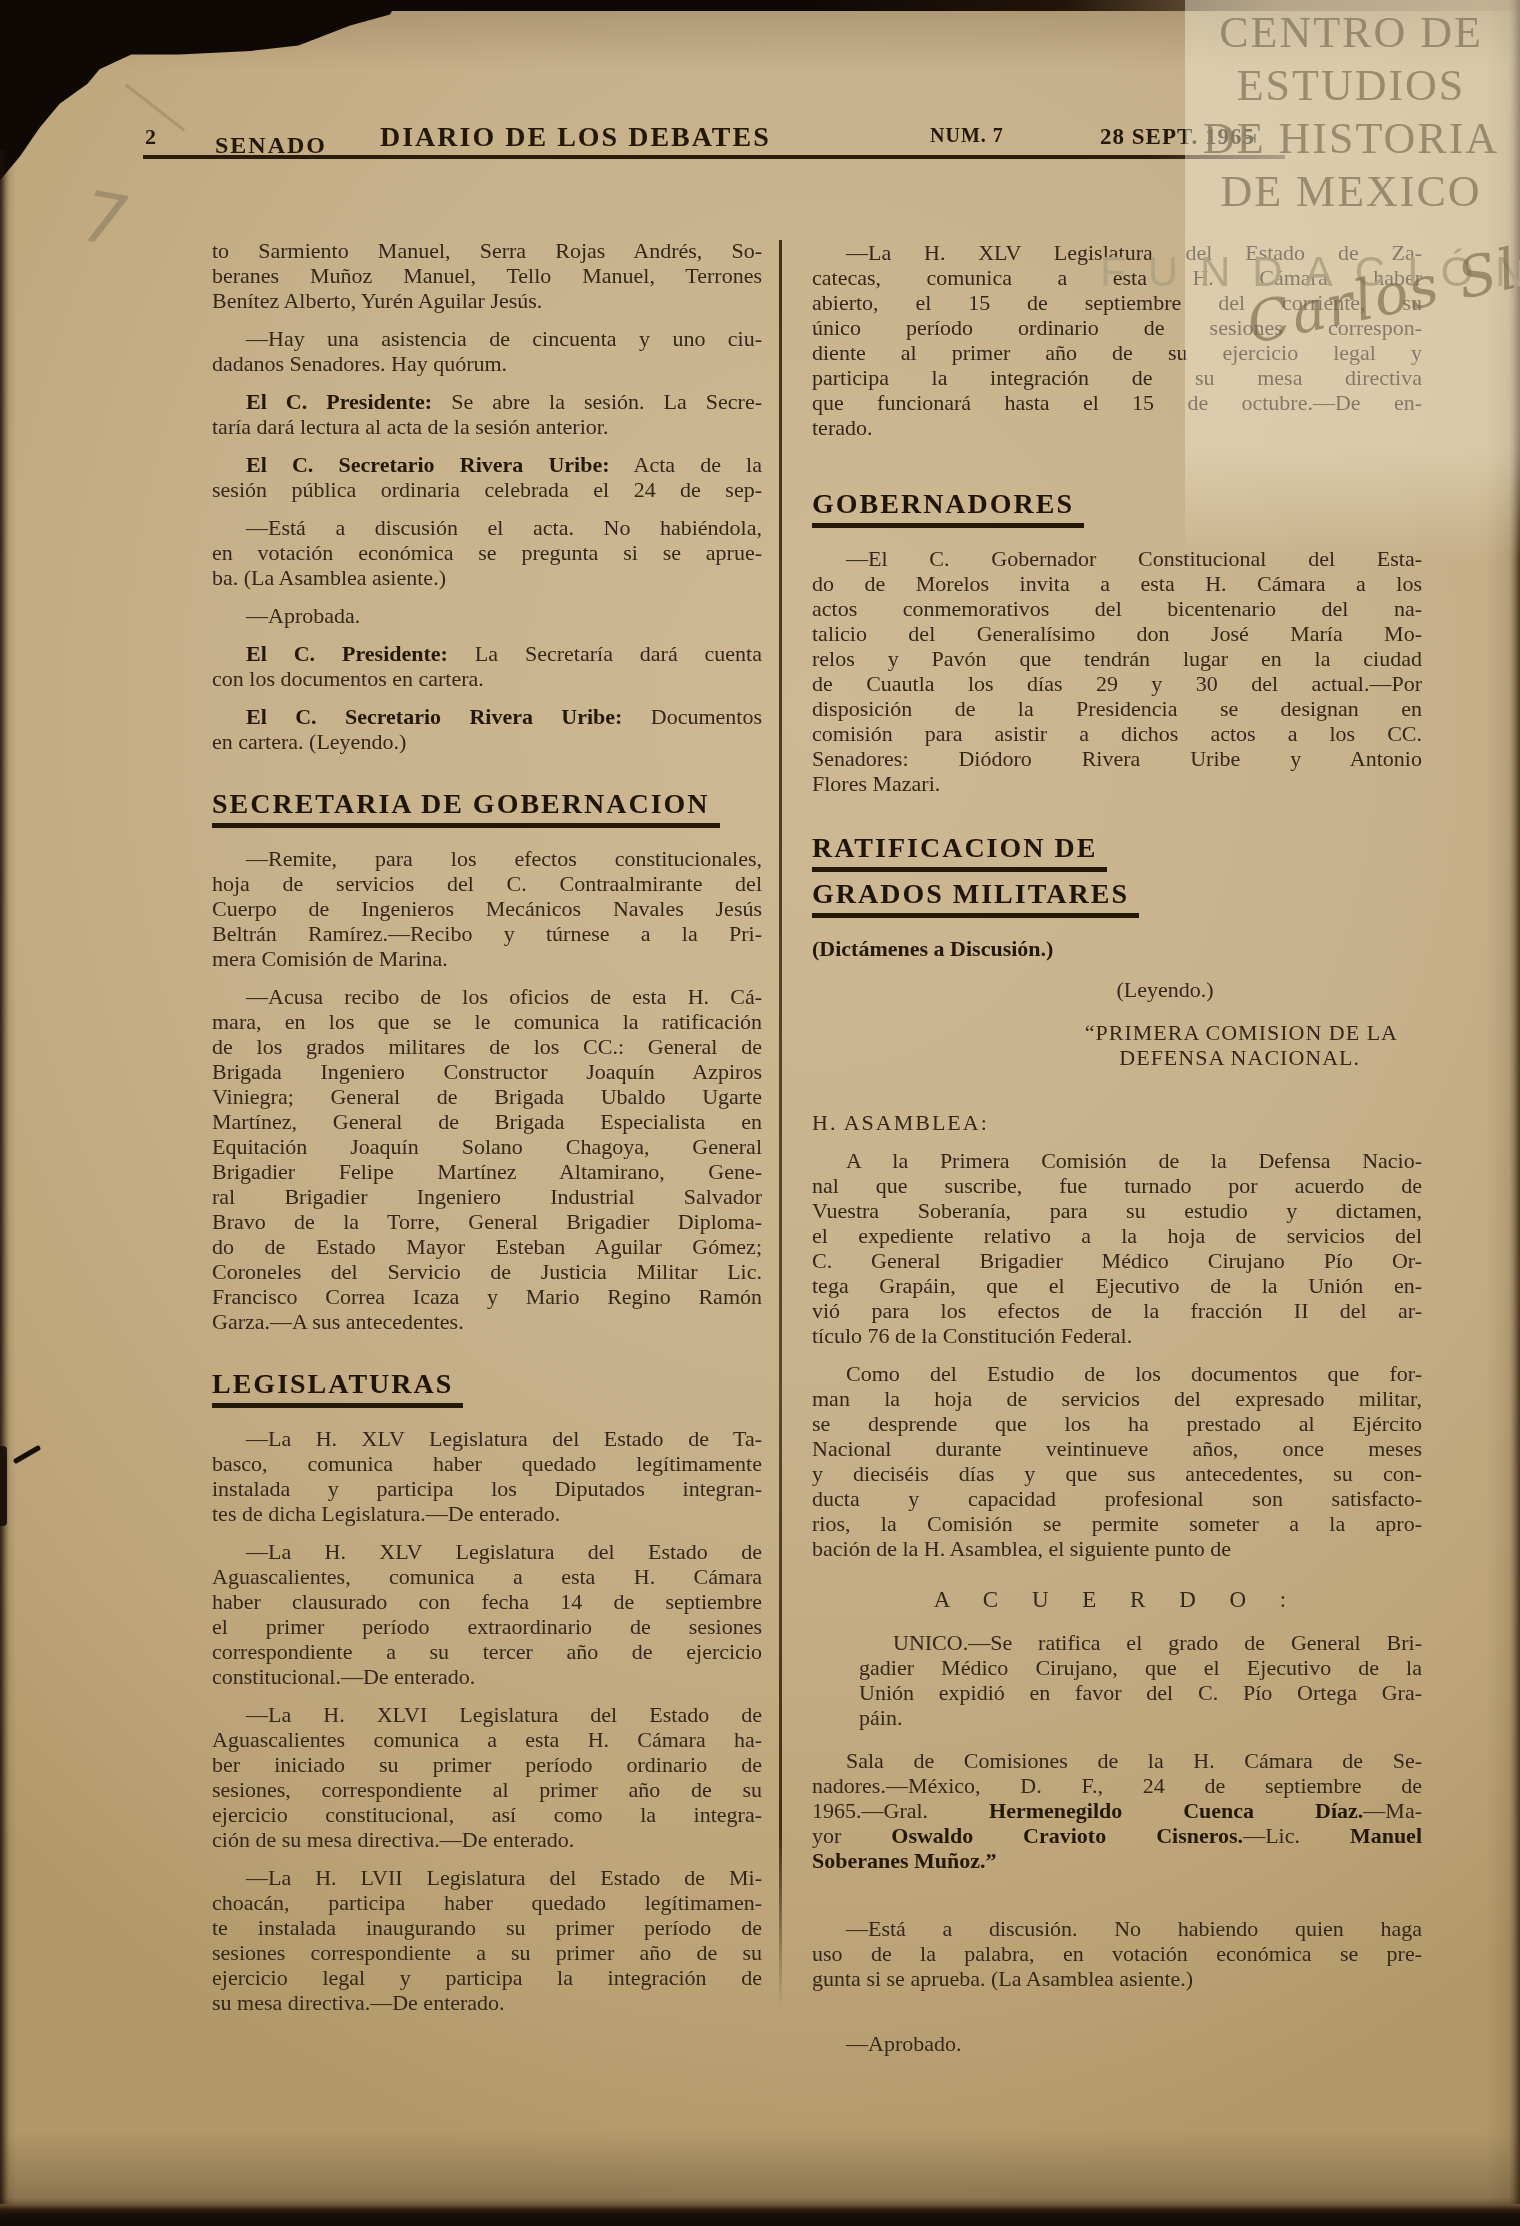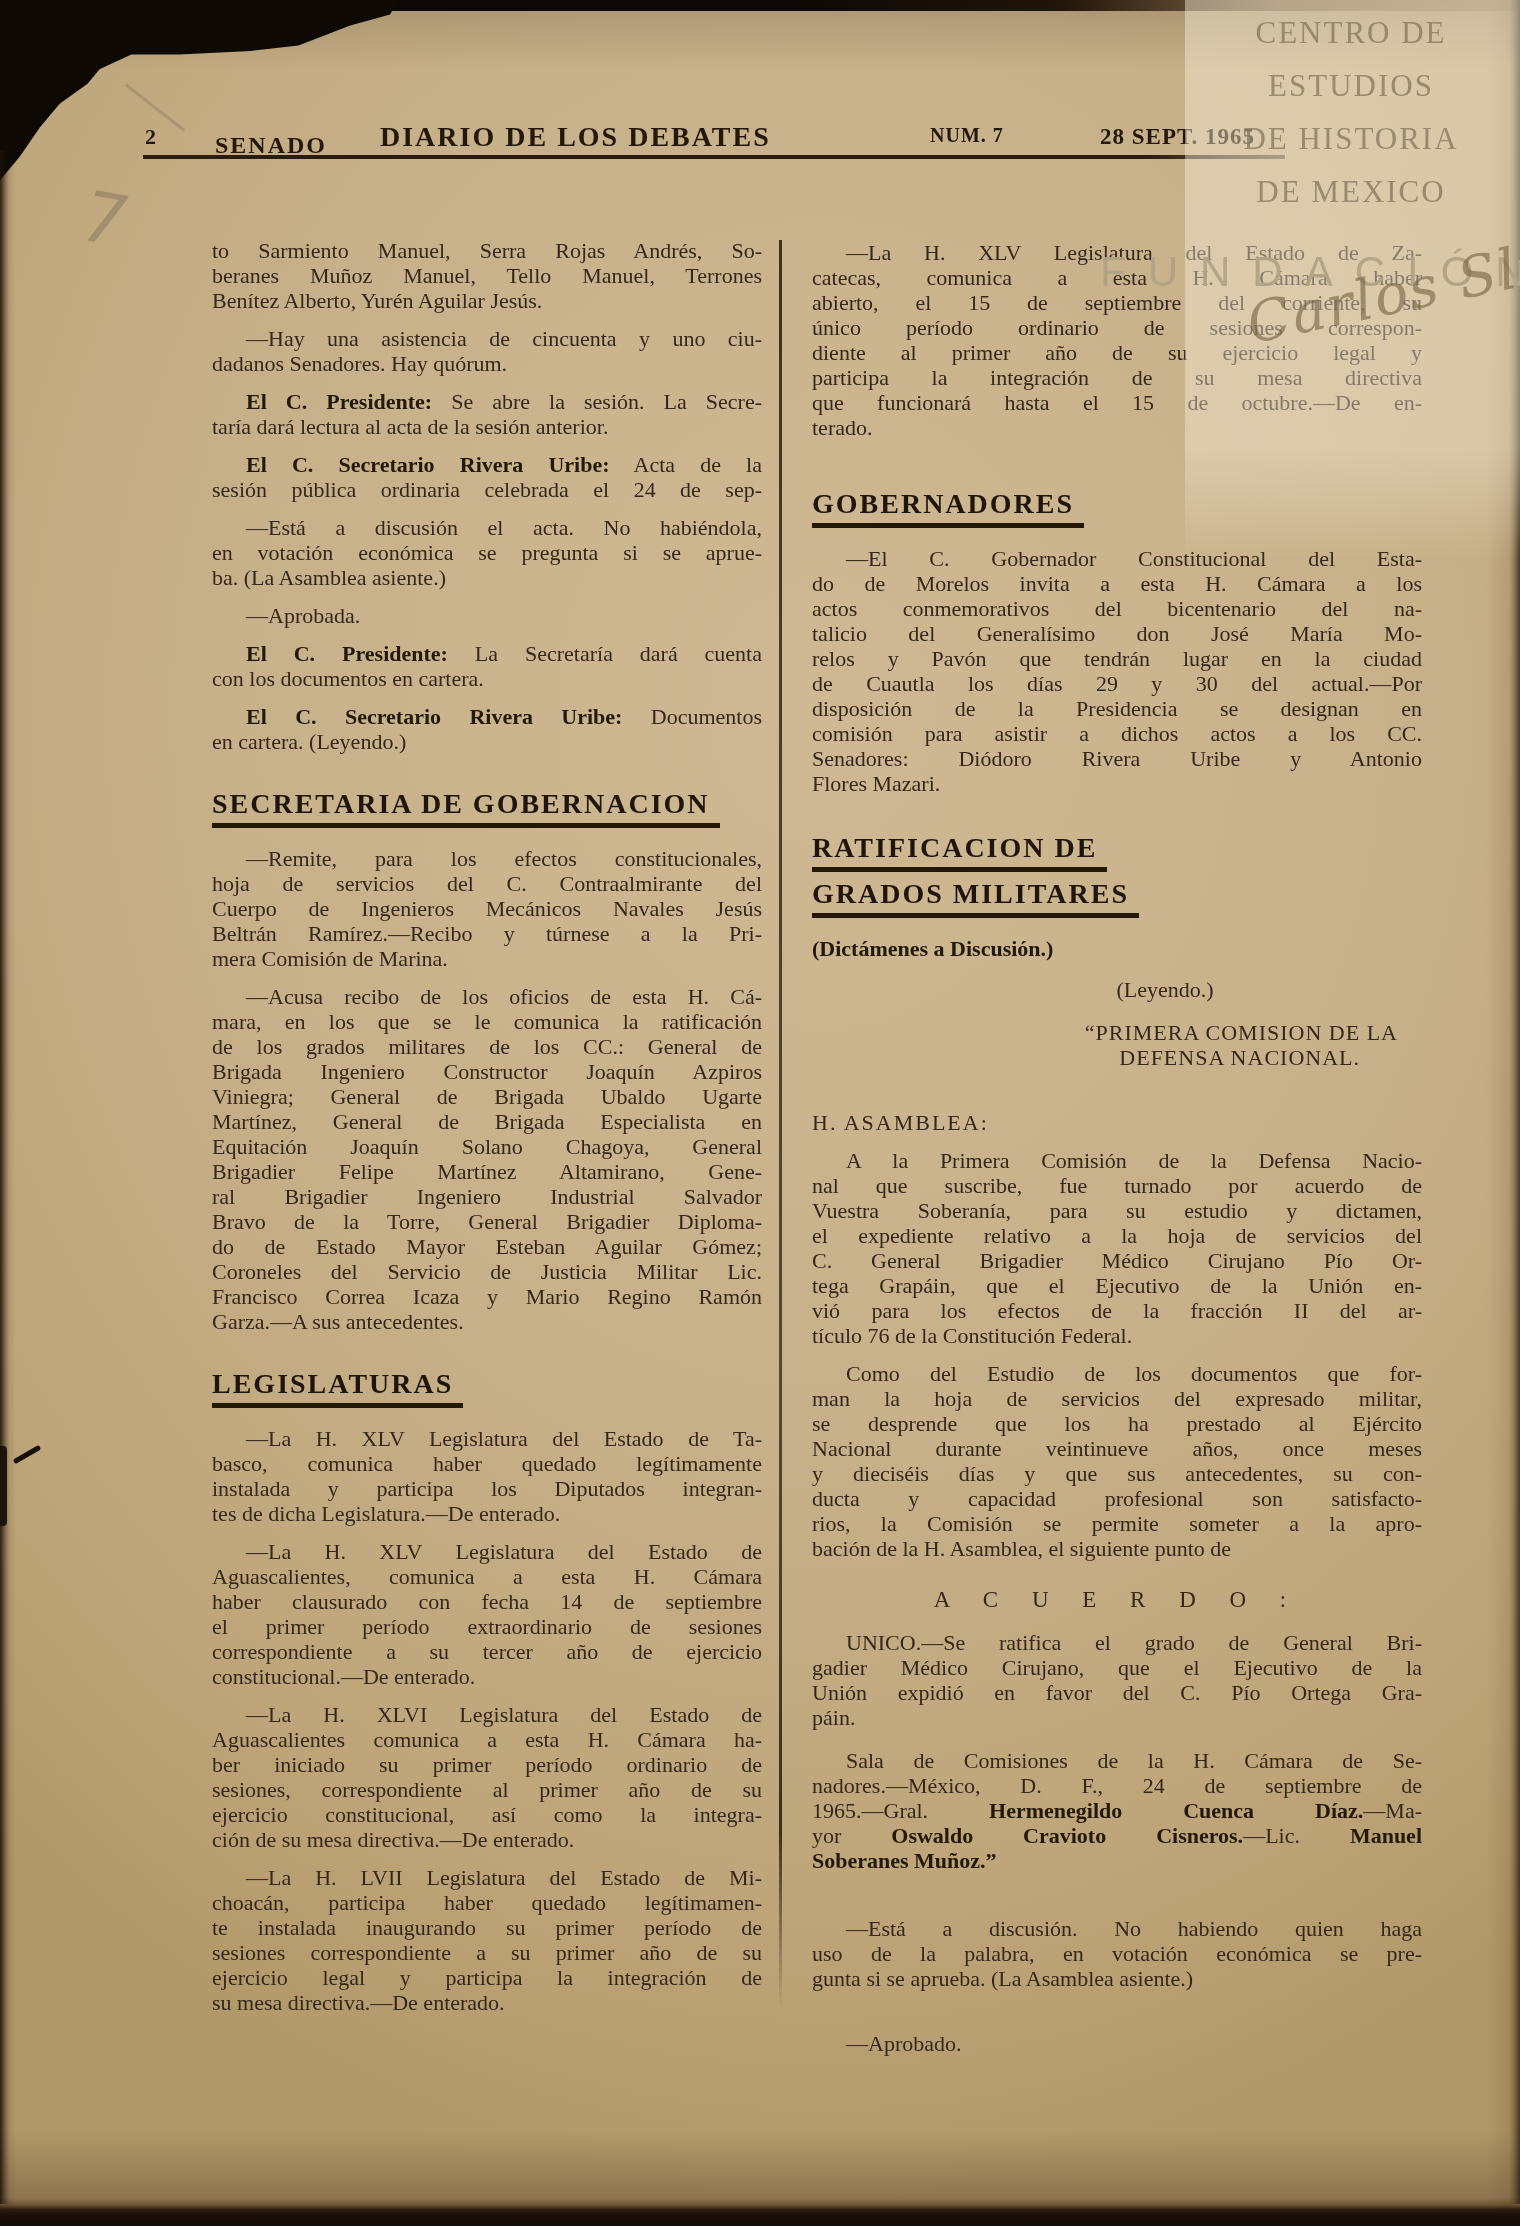--- a/index.html
+++ b/index.html
@@ -59,7 +59,7 @@
     background:linear-gradient(180deg,rgba(247,239,218,.45) 0%,rgba(247,239,218,.40) 80%,rgba(247,239,218,0) 100%);}
   .wm-text{position:absolute;left:1190px;top:6px;width:322px;text-align:center;z-index:6;
     font-family:"Liberation Serif",serif;color:rgba(138,124,97,.82);}
-  .wm-text div{font-size:31px;line-height:53px;letter-spacing:2px;white-space:nowrap;}
+  .wm-text div{font-size:44px;line-height:53px;letter-spacing:2px;white-space:nowrap;}
   .wm-fund{position:absolute;left:1100px;top:248px;z-index:6;font-family:"Liberation Sans",sans-serif;
     font-size:42px;letter-spacing:22px;white-space:nowrap;color:rgba(176,163,133,.95);}
   .wm-sign{position:absolute;left:1248px;top:292px;z-index:6;font-family:"DejaVu Serif",serif;

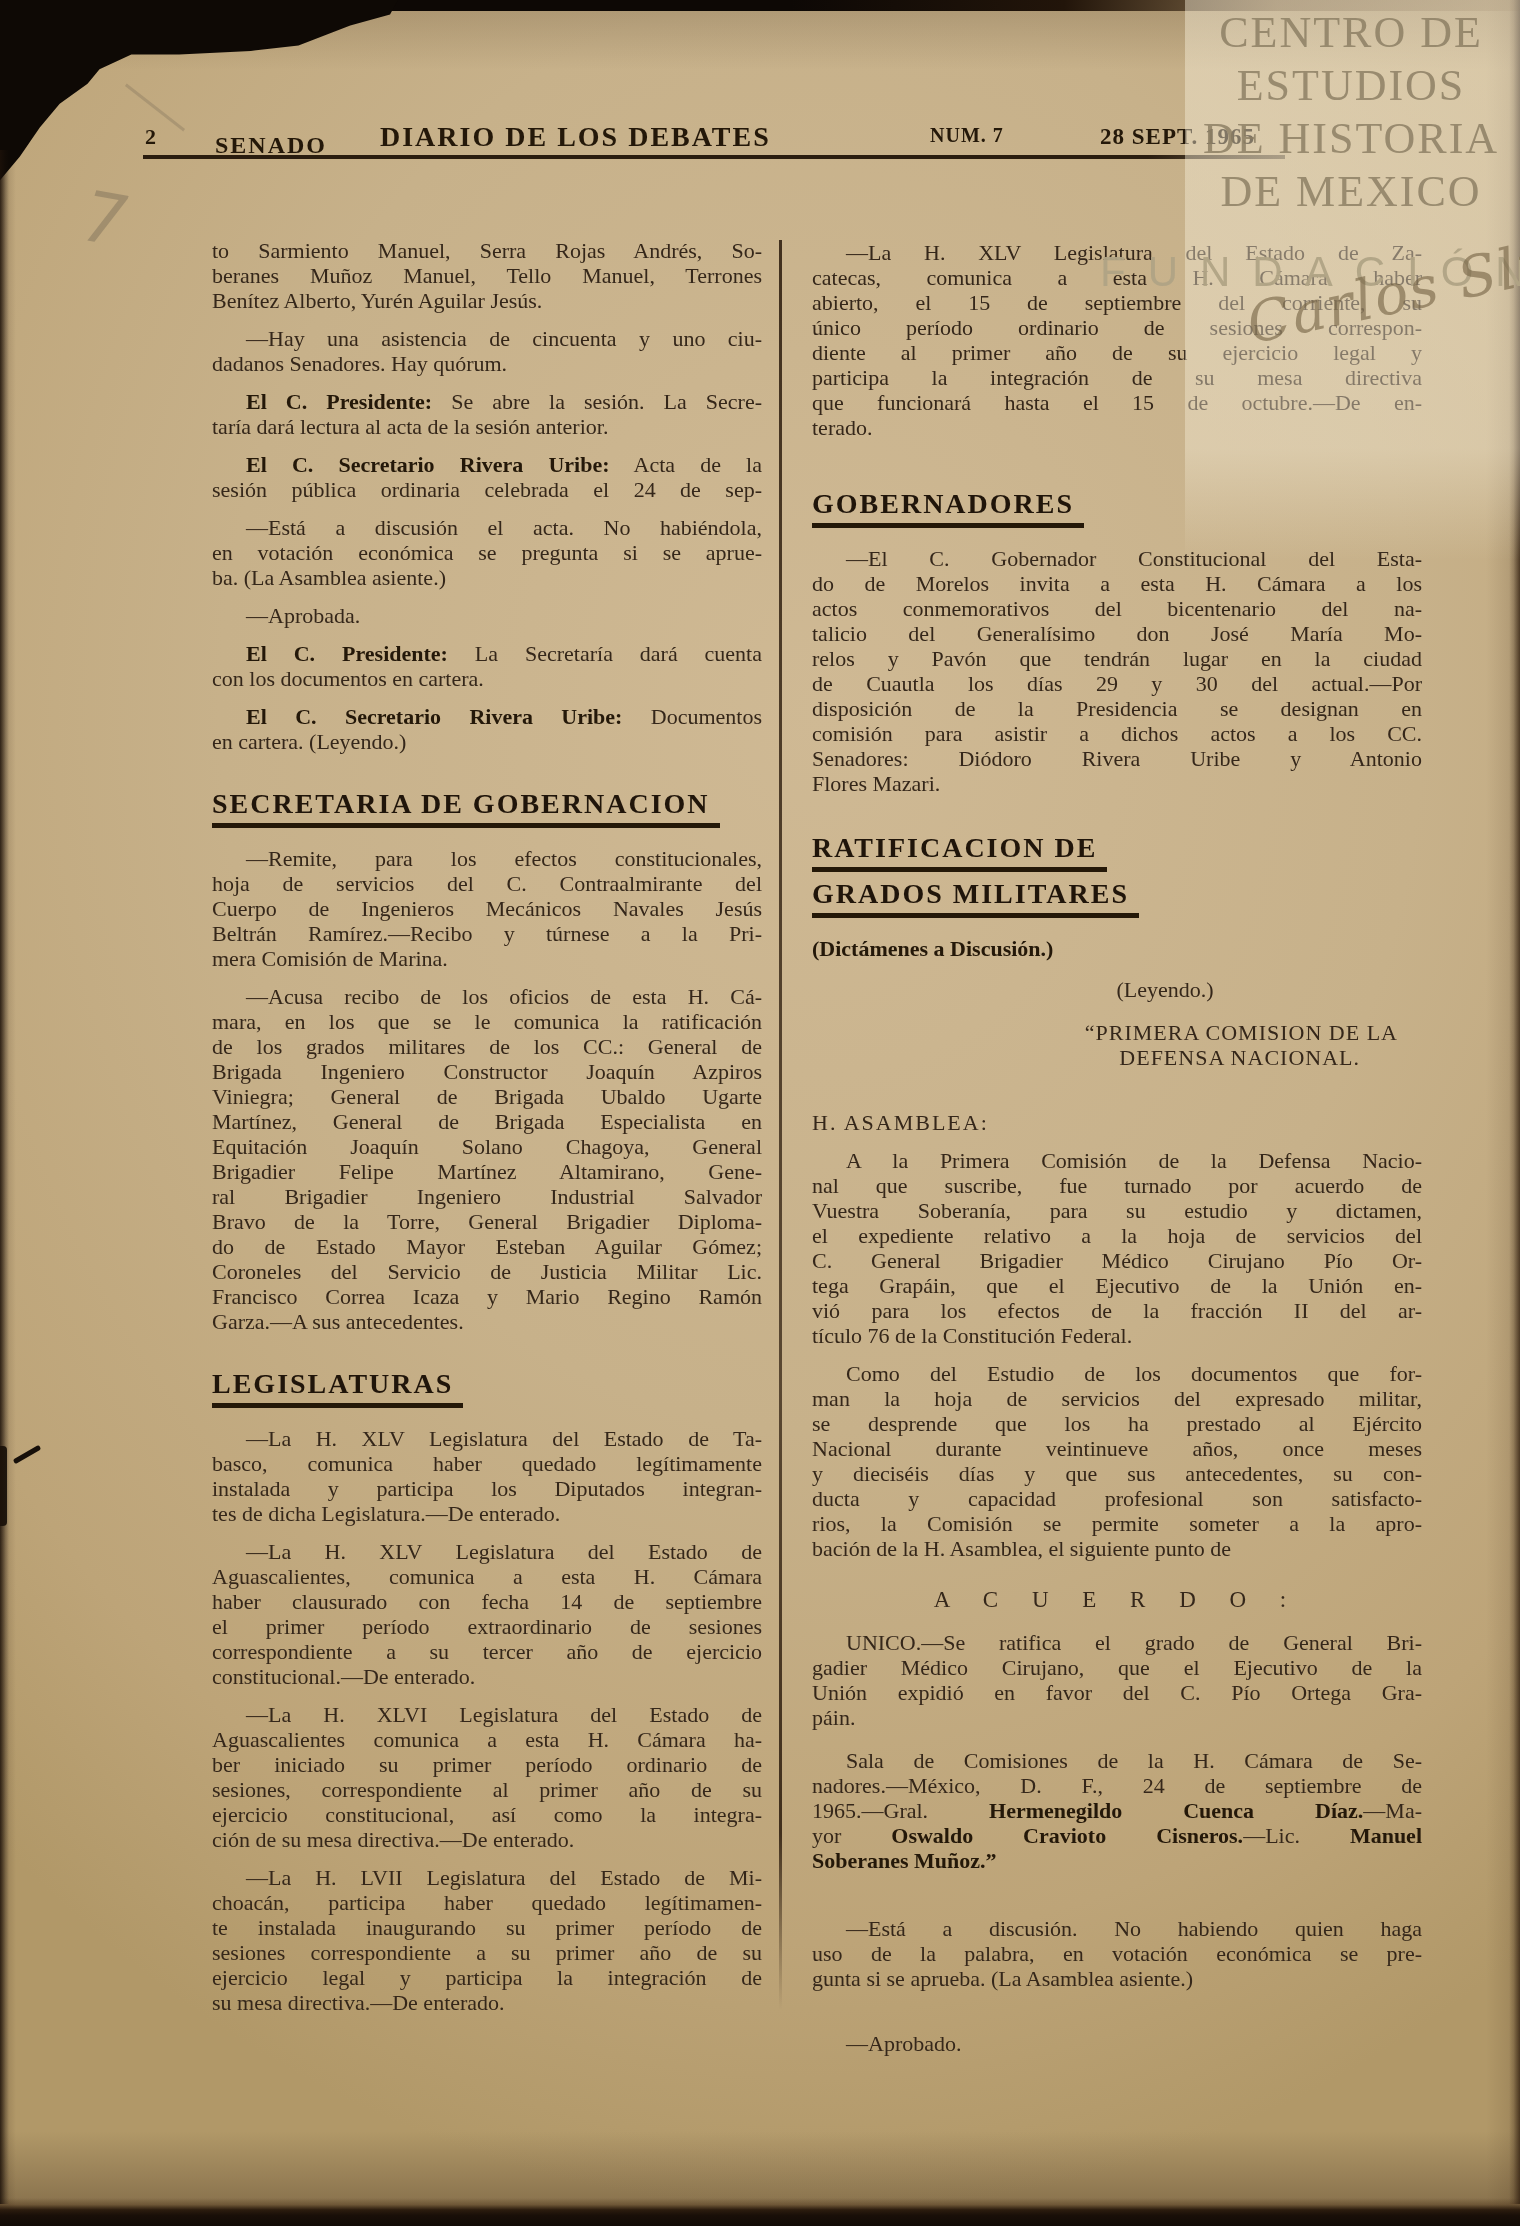--- a/index.html
+++ b/index.html
@@ -246,7 +246,7 @@
         <div class="ln last">bación de la H. Asamblea, el siguiente punto de</div>
       </div>
       <div class="blk spaced" style="margin-top: 26px;">A C U E R D O :</div>
-      <div class="blk p" style="margin-top: 18px;">
+      <div class="blk p" style="margin-top: 18px; margin-left: 47px;">
         <div class="ln ind">UNICO.—Se ratifica el grado de General Bri-</div>
         <div class="ln">gadier Médico Cirujano, que el Ejecutivo de la</div>
         <div class="ln">Unión expidió en favor del C. Pío Ortega Gra-</div>

